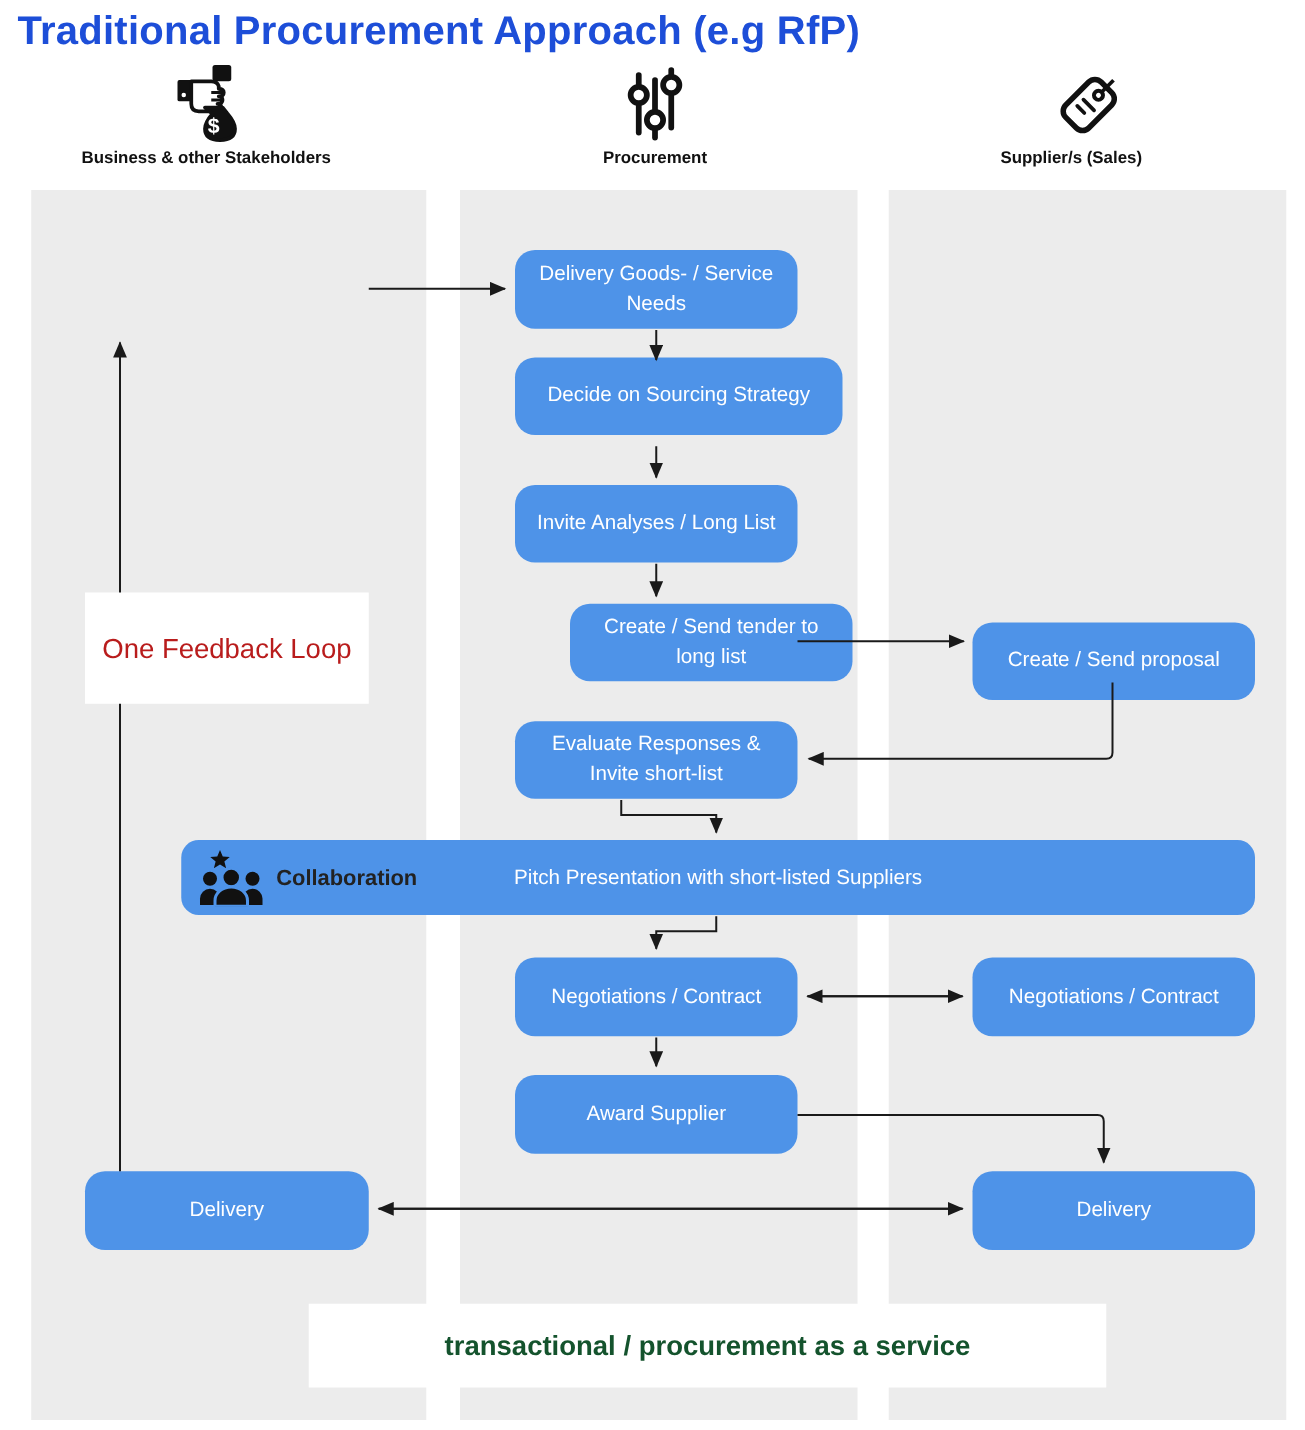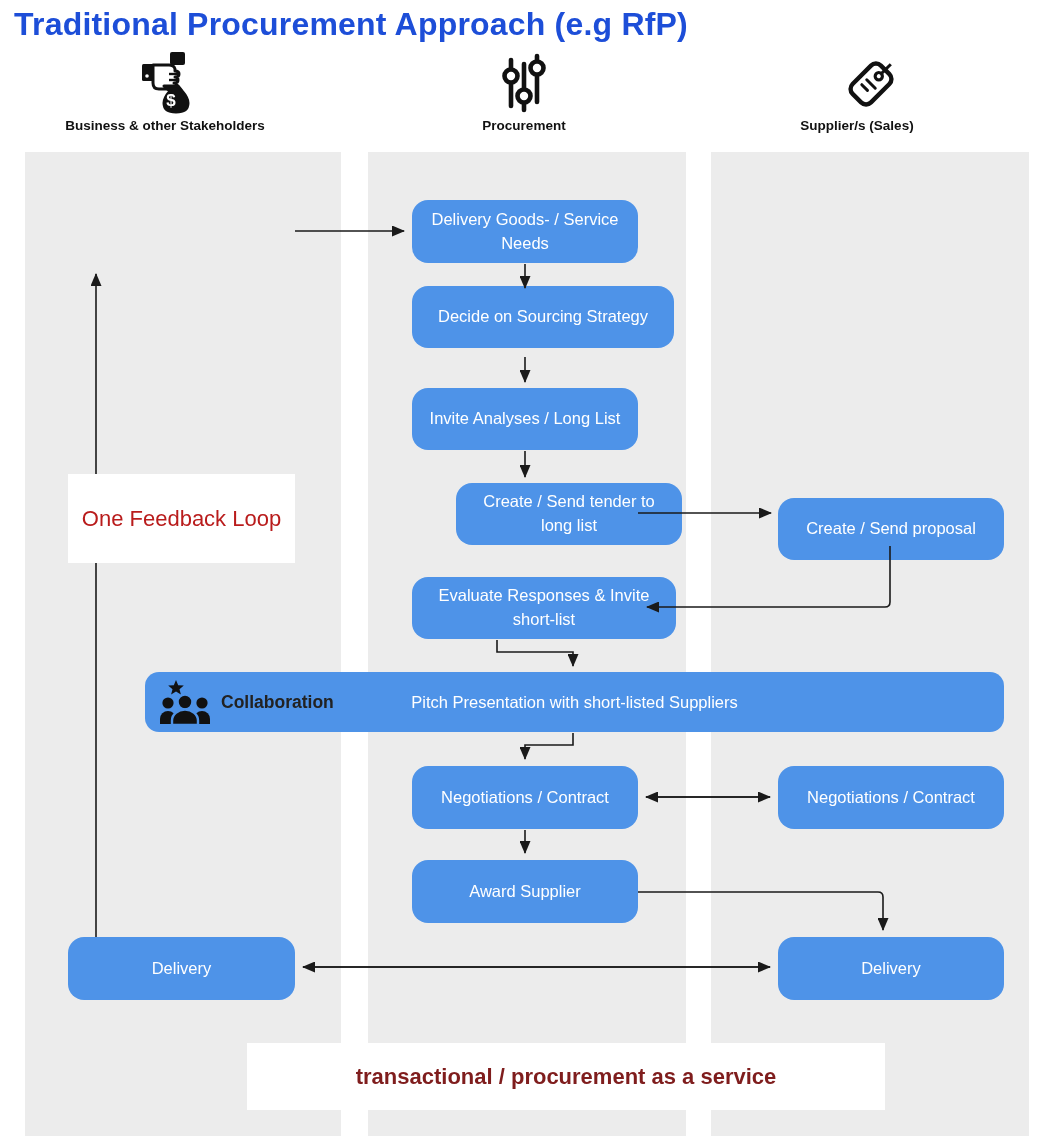--- a/index.html
+++ b/index.html
@@ -46,7 +46,7 @@
   .n-decide     { left:412px; top:286px; width:262px; height:62px; }
   .n-market     { left:412px; top:388px; width:226px; height:62px; }
   .n-tender     { left:412px; top:483px; width:226px; height:62px;margin-left:44px; }
-  .n-evaluate   { left:412px; top:577px; width:264px; height:62px; }
+  .n-evaluate   { left:412px; top:577px; width:226px; height:62px; }
   .n-nego-mid   { left:412px; top:766px; width:226px; height:63px; }
   .n-award      { left:412px; top:860px; width:226px; height:63px; }
   .n-proposal   { left:778px; top:498px; width:226px; height:62px; }

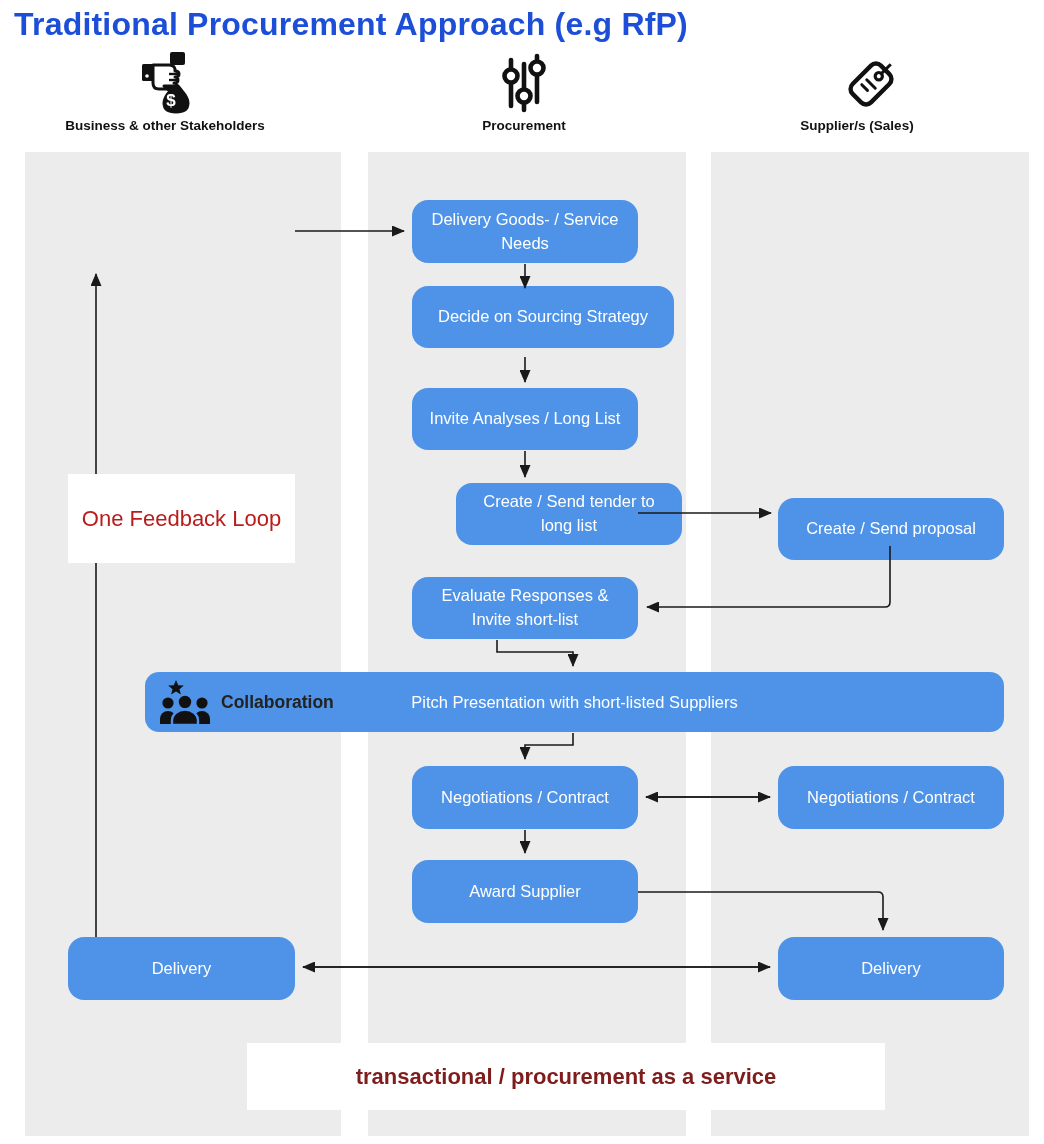--- a/index.html
+++ b/index.html
@@ -38,7 +38,7 @@
   .feedback-note { left:68px; top:474px; width:227px; height:89px;
     font-size:22px; color:#b91c1c; line-height:1.45; }
   .bottom-note { left:247px; top:1043px; width:638px; height:67px;
-    font-size:22px; font-weight:700; color:#7f1d1d; }
+    font-size:22px; font-weight:700; color:#14532d; }
 
   
   .n-sourcing   { left:68px;  top:200px; width:227px; height:62px; }

